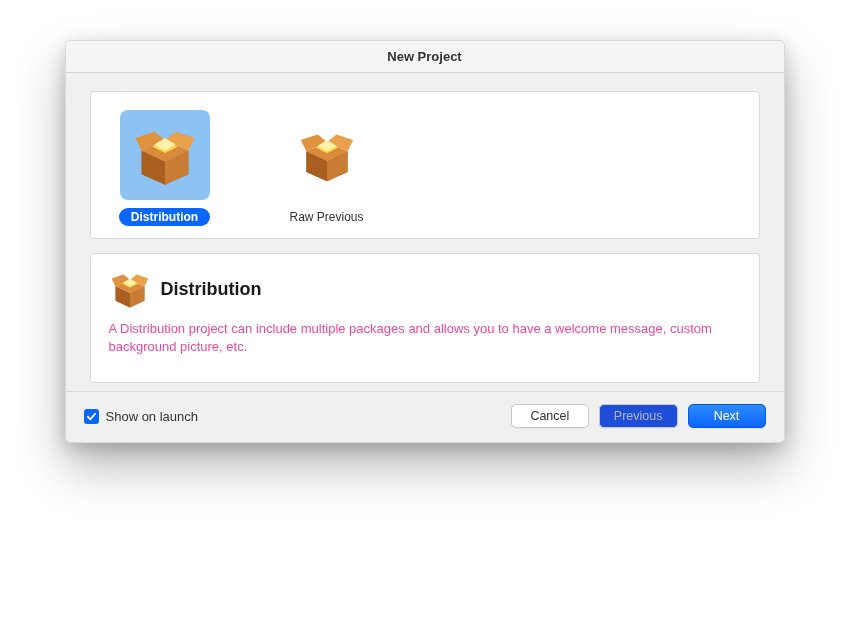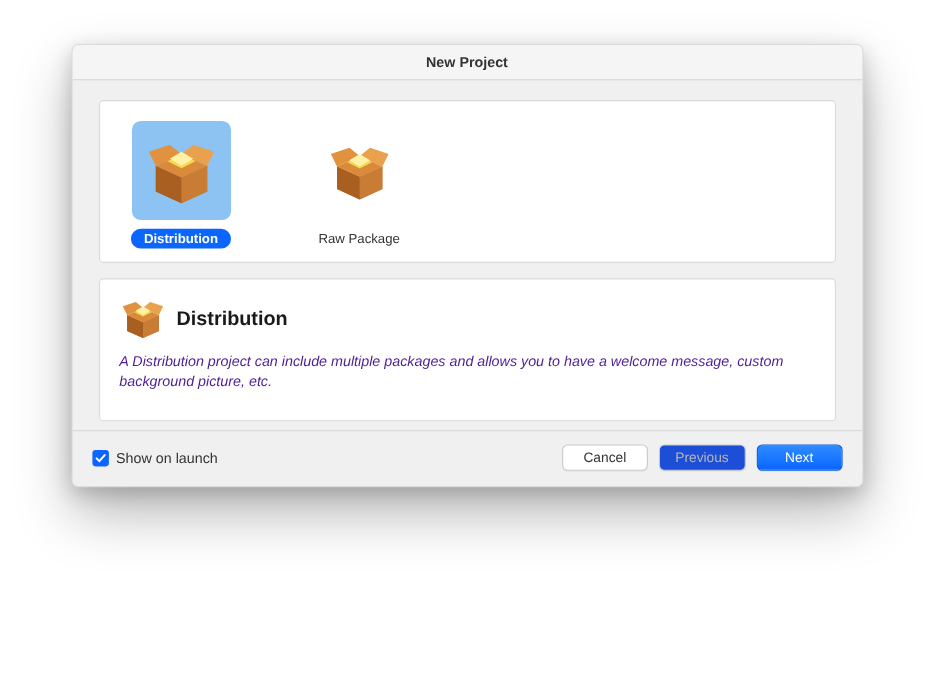--- a/index.html
+++ b/index.html
@@ -206,7 +206,7 @@
                 <use href="#pkg-icon"></use>
               </svg>
           </div>
-          <div class="template-label">Raw Package</div>
+          <div class="template-label">Raw Previous</div>
         </div>
 
       </div>

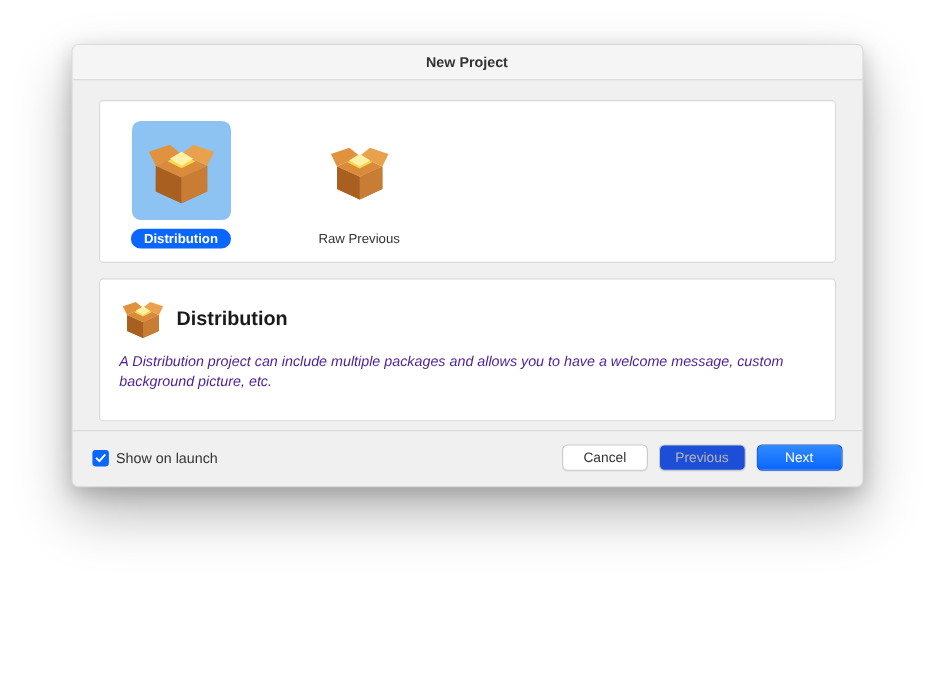--- a/index.html
+++ b/index.html
@@ -105,9 +105,8 @@
   }
   .detail-desc {
     font-size: 13px;
-    color: #4c1d95;
+    color: #ec4899;
     line-height: 1.35;
-    font-style: italic;
   }
   .footer {
     border-top: 1px solid #d8d8d8;

